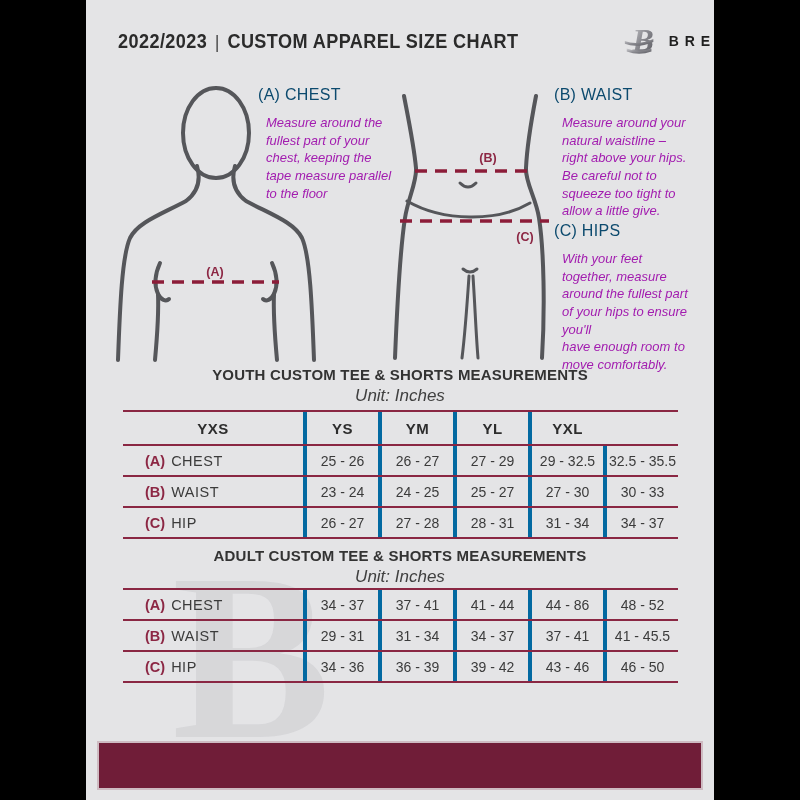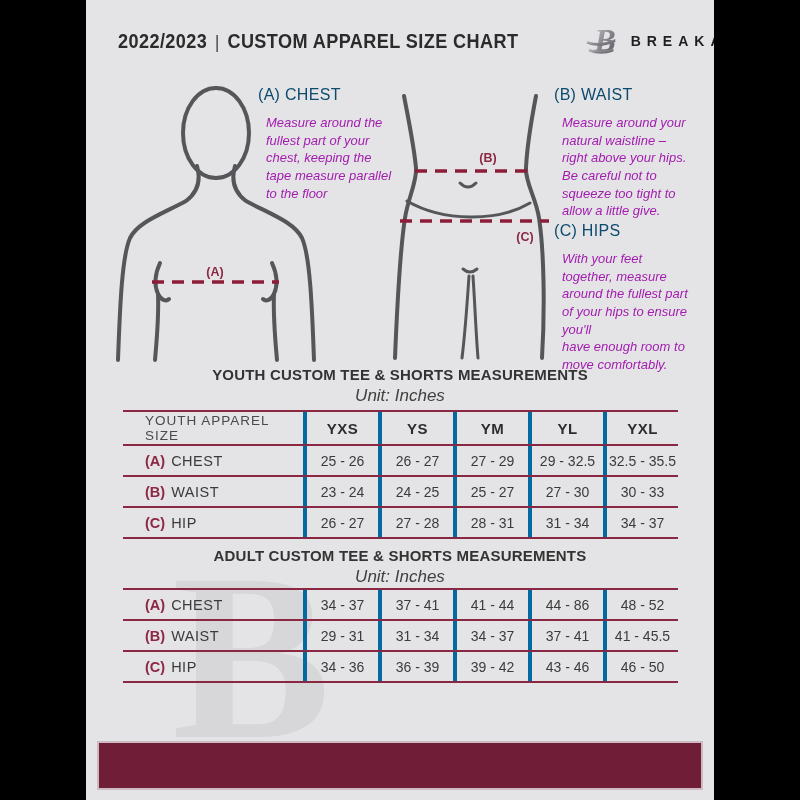--- a/index.html
+++ b/index.html
@@ -14,7 +14,7 @@
   
   .header{
     position:absolute;left:32px;right:22px;top:20px;height:42px;
-    display:flex;justify-content:space-between;align-items:center;
+    display:flex;justify-content:space-between;align-items:center;gap:38px;
   }
   .title-group{
     display:inline-block;white-space:nowrap;

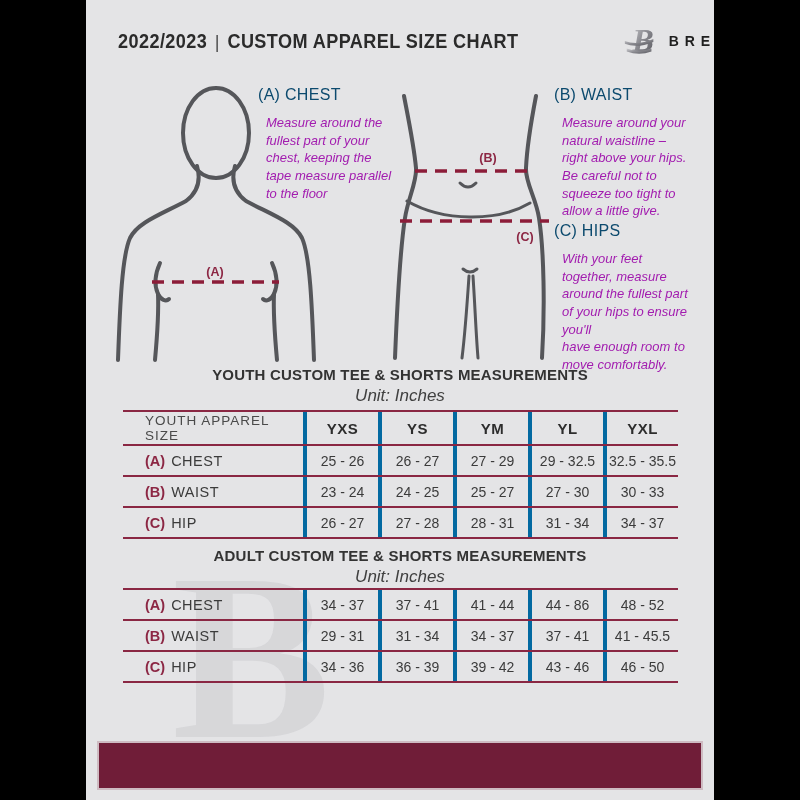--- a/index.html
+++ b/index.html
@@ -158,7 +158,6 @@
   <div class="tbl-unit" id="youth-unit">Unit: Inches</div>
   <div class="sizetable" id="youth-table">
       <div class="trow head">
-        <div class="cell first corner">YOUTH APPAREL SIZE</div>
         <div class="cell sizehead">YXS</div>
         <div class="cell sizehead">YS</div>
         <div class="cell sizehead">YM</div>

